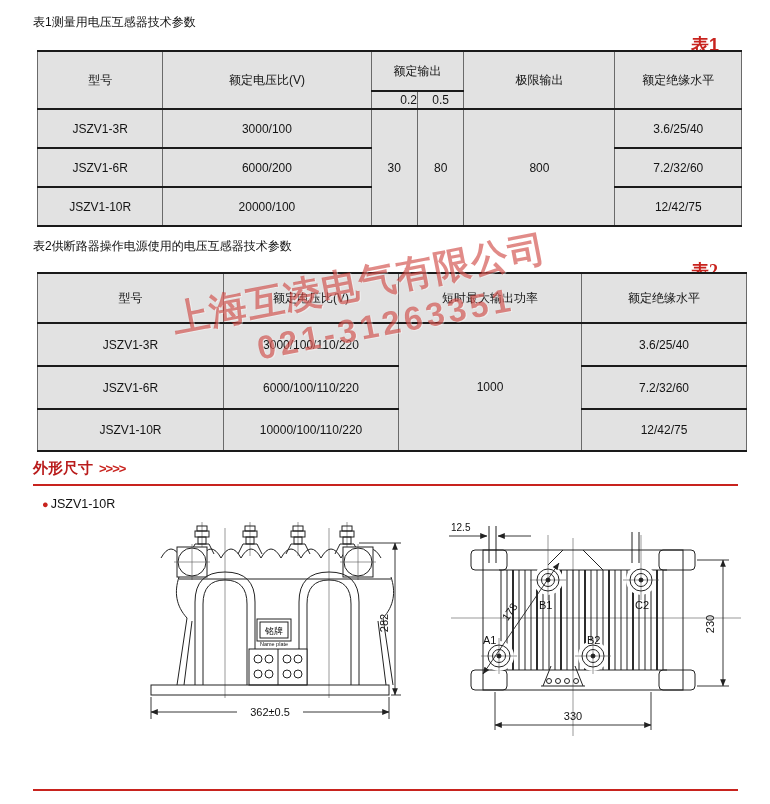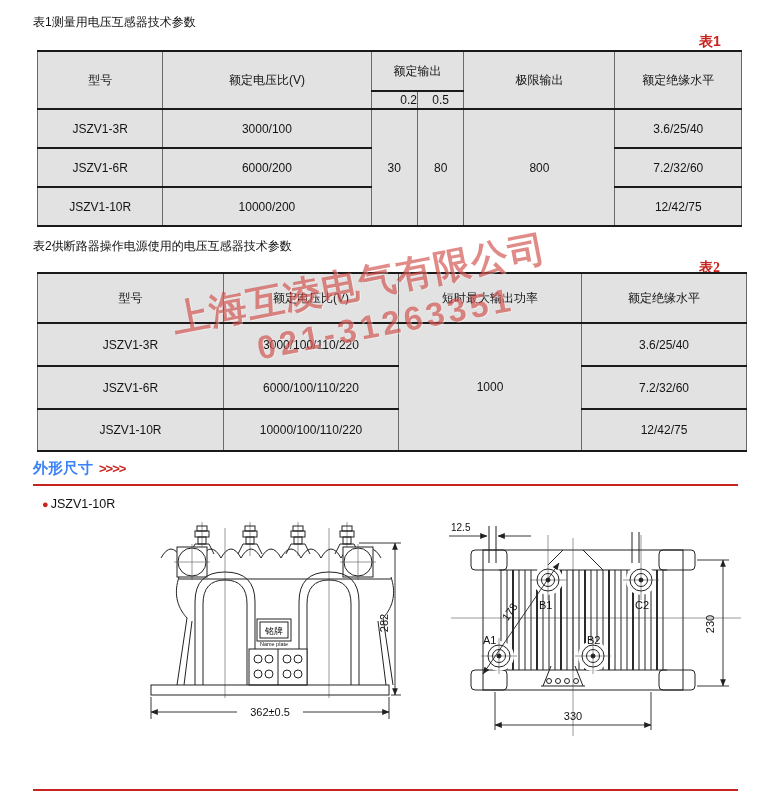--- a/index.html
+++ b/index.html
@@ -7,7 +7,7 @@
         font-family:"Liberation Sans","DejaVu Sans",sans-serif;color:#111;}
   .abs{position:absolute;}
   .t-title{font-size:12px;font-weight:normal;color:#111;white-space:nowrap;}
-  .t-tag{font-size:14px;font-weight:bold;color:#c8231e;margin-left:8px;}
+  .t-tag{font-size:18px;font-weight:bold;color:#c8231e;}
   table.spec{border-collapse:collapse;table-layout:fixed;width:705px;
              border-top:2px solid #1a1a1a;border-bottom:2px solid #1a1a1a;
              border-left:1px solid #6a6a6a;border-right:1px solid #6a6a6a;border-radius:29px;}

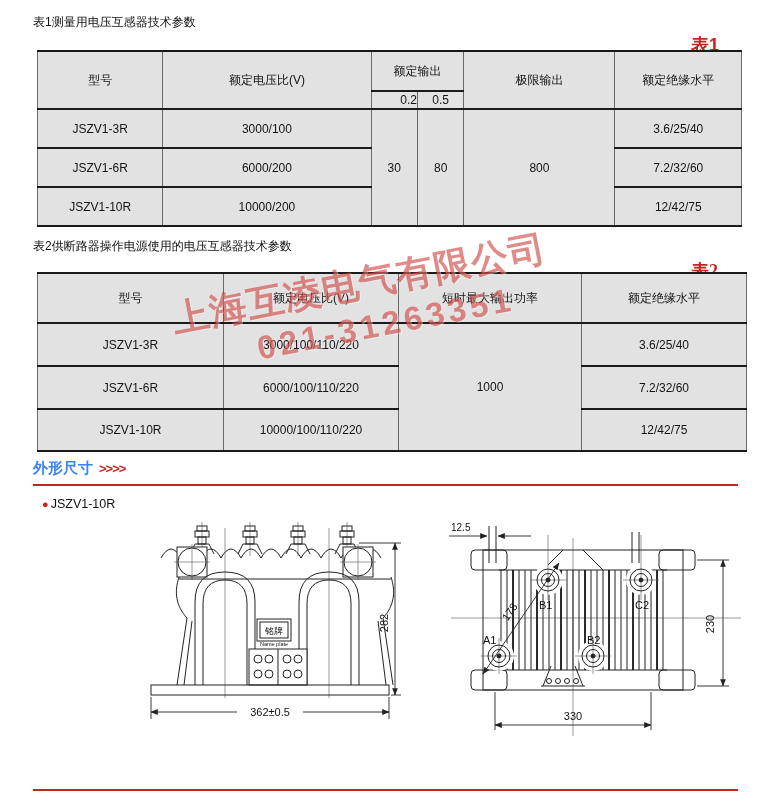--- a/index.html
+++ b/index.html
@@ -67,7 +67,7 @@
     </tr>
     <tr style="height:39px;">
       <td>JSZV1-10R</td>
-      <td>10000/200</td>
+      <td>20000/100</td>
       <td>12/42/75</td>
     </tr>
   </tbody>

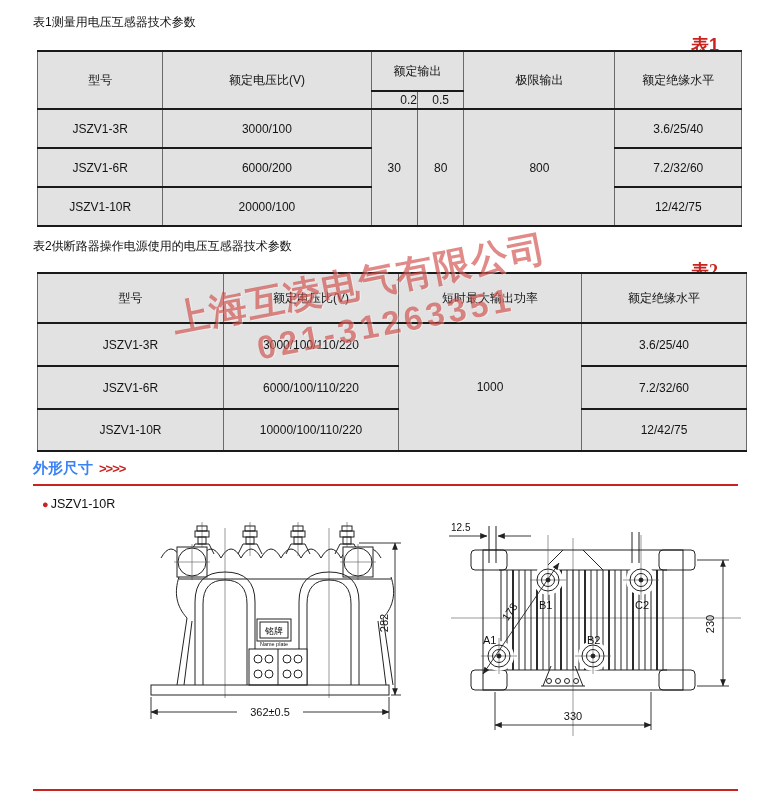--- a/index.html
+++ b/index.html
@@ -20,7 +20,7 @@
   .wm-line1{font-size:37px;letter-spacing:1px;white-space:nowrap;text-shadow:1px 1px 0 rgba(255,255,255,0.4);}
   .wm-line2{font-size:33px;letter-spacing:4px;margin-left:78px;margin-top:0px;white-space:nowrap;
             text-shadow:1px 1px 0 rgba(255,255,255,0.4);}
-  .sec-title{font-size:15px;font-weight:bold;color:#3b82f6;white-space:nowrap;}
+  .sec-title{font-size:15px;font-weight:bold;color:#b91c1c;white-space:nowrap;}
   .sec-arrows{font-size:13px;font-weight:bold;color:#c8231e;letter-spacing:-1px;margin-left:6px;}
   .rule-red{position:absolute;height:2px;background:#c8231e;}
   .model-line{font-size:12.5px;font-weight:normal;color:#111;}

